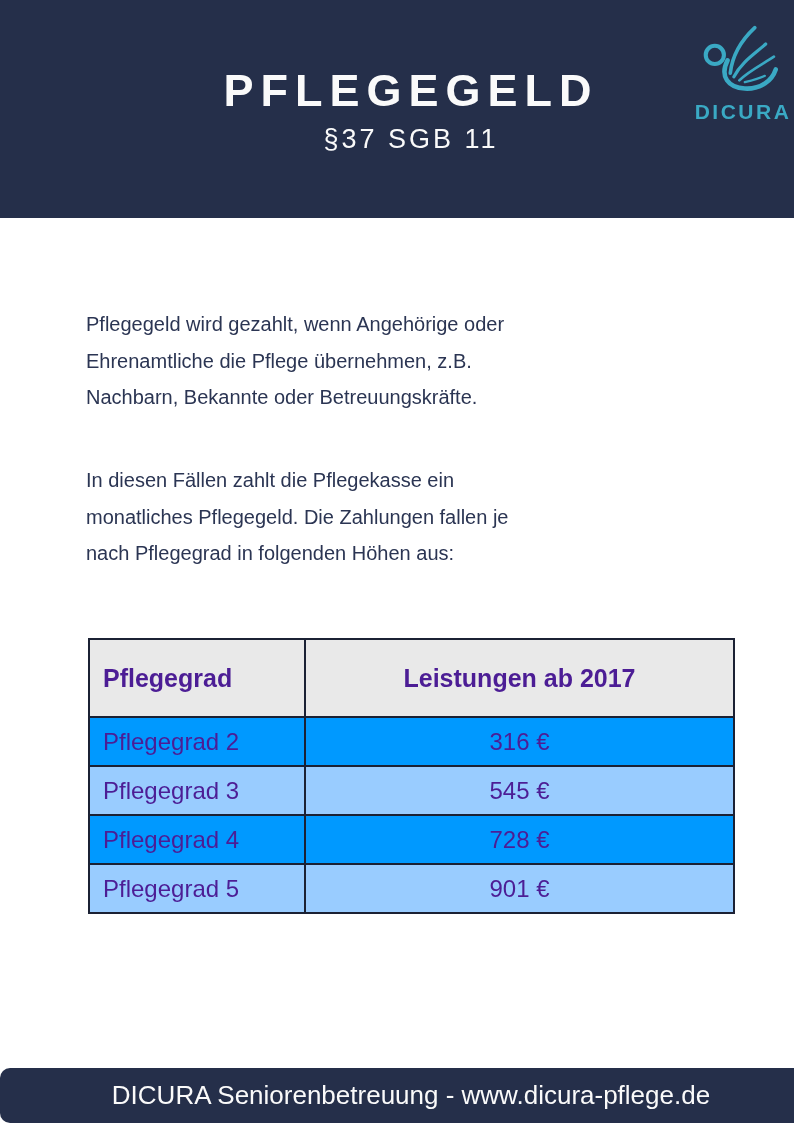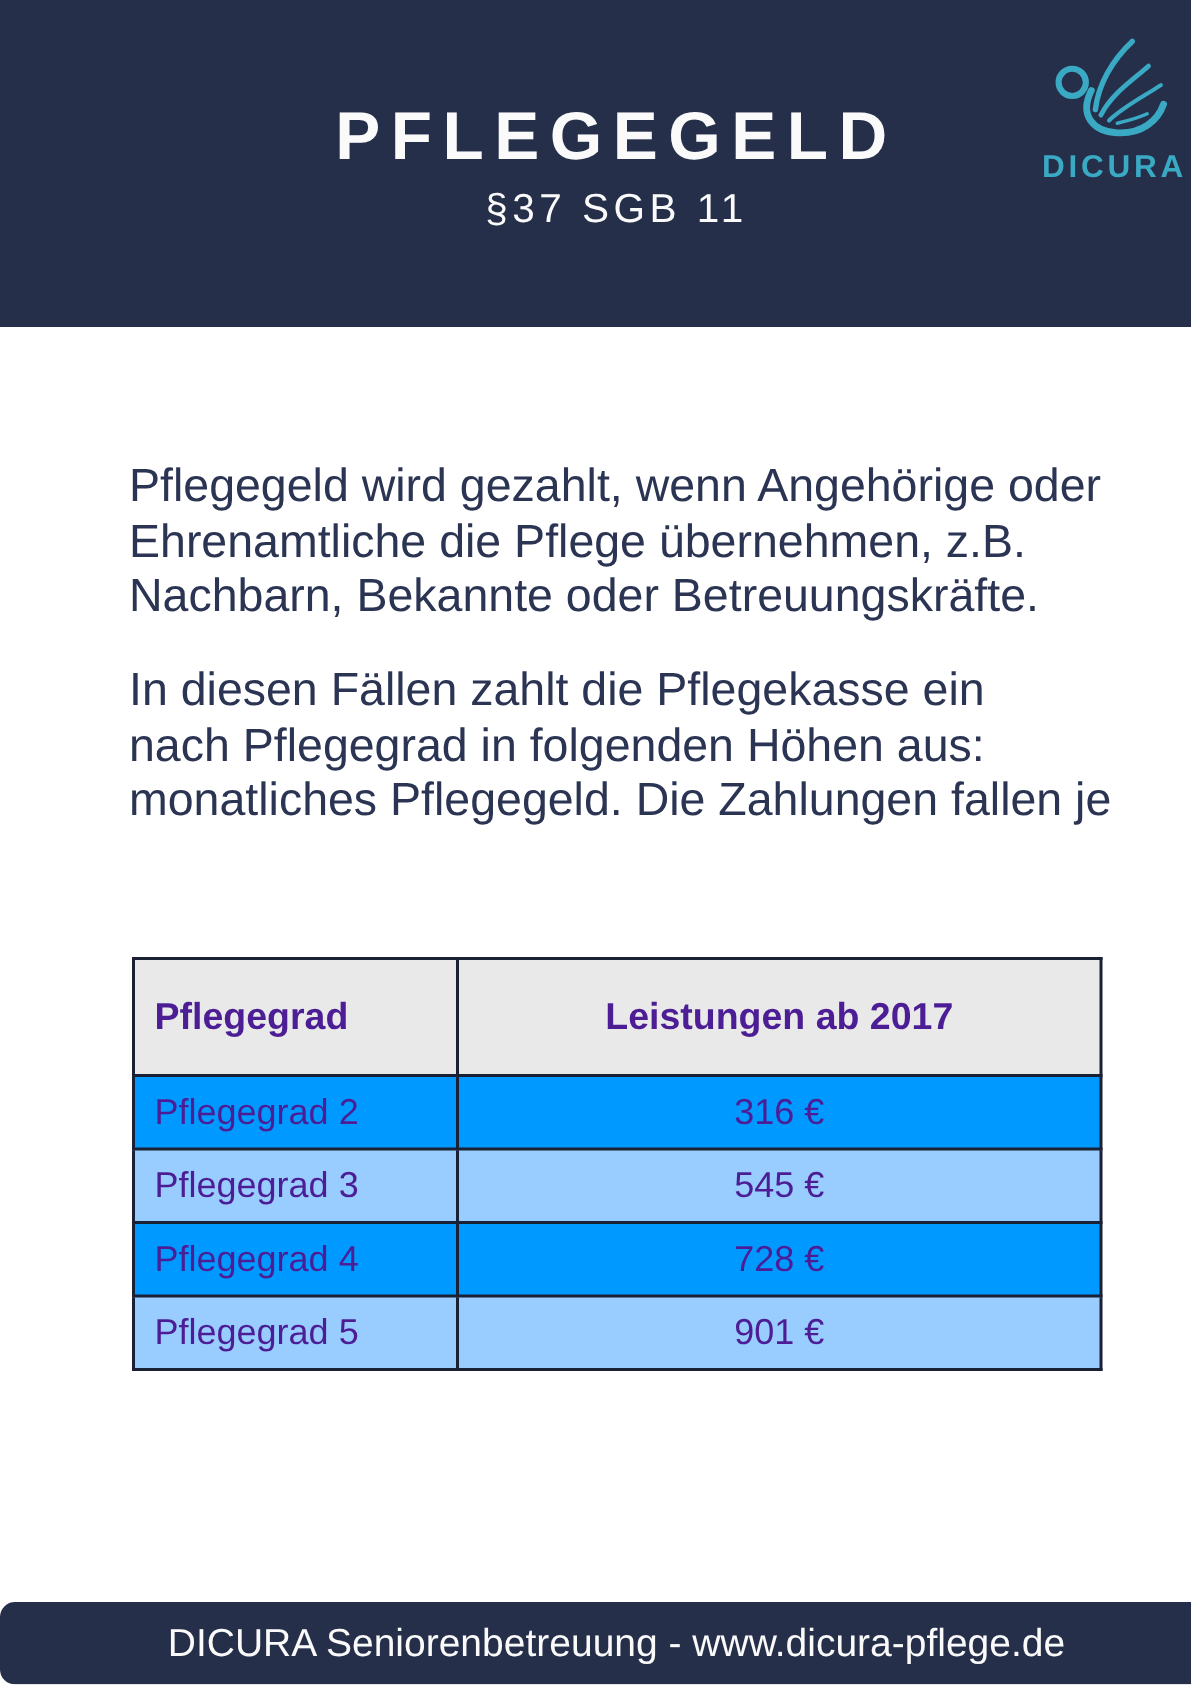--- a/index.html
+++ b/index.html
@@ -67,7 +67,7 @@
     left: 86px;
     margin: 0;
     color: #2b3553;
-    font-size: 31px;
+    font-size: 20px;
     line-height: 36.5px;
   }
   .para span { display: block; white-space: nowrap; }

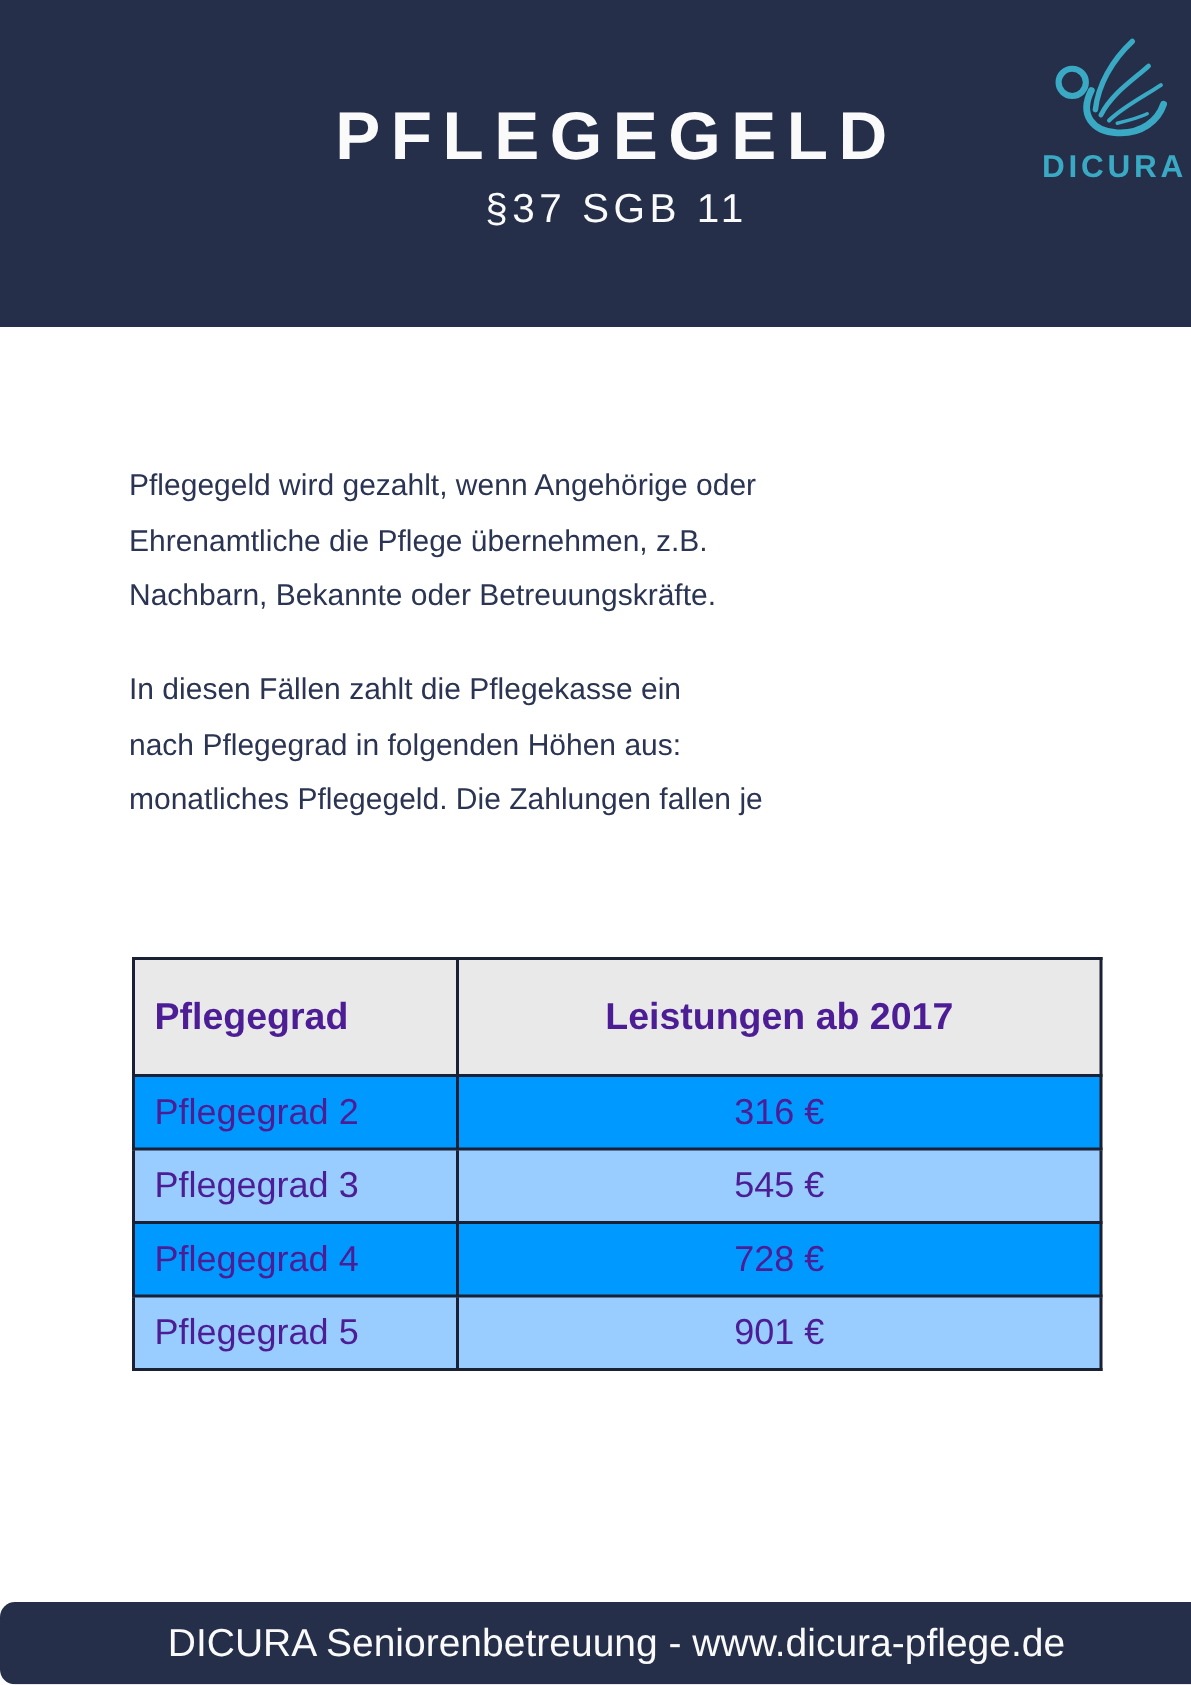--- a/index.html
+++ b/index.html
@@ -72,7 +72,7 @@
   }
   .para span { display: block; white-space: nowrap; }
   .para-1 { top: 306px; }
-  .para-2 { top: 442px; }
+  .para-2 { top: 462px; }
 
   
   .info-table {

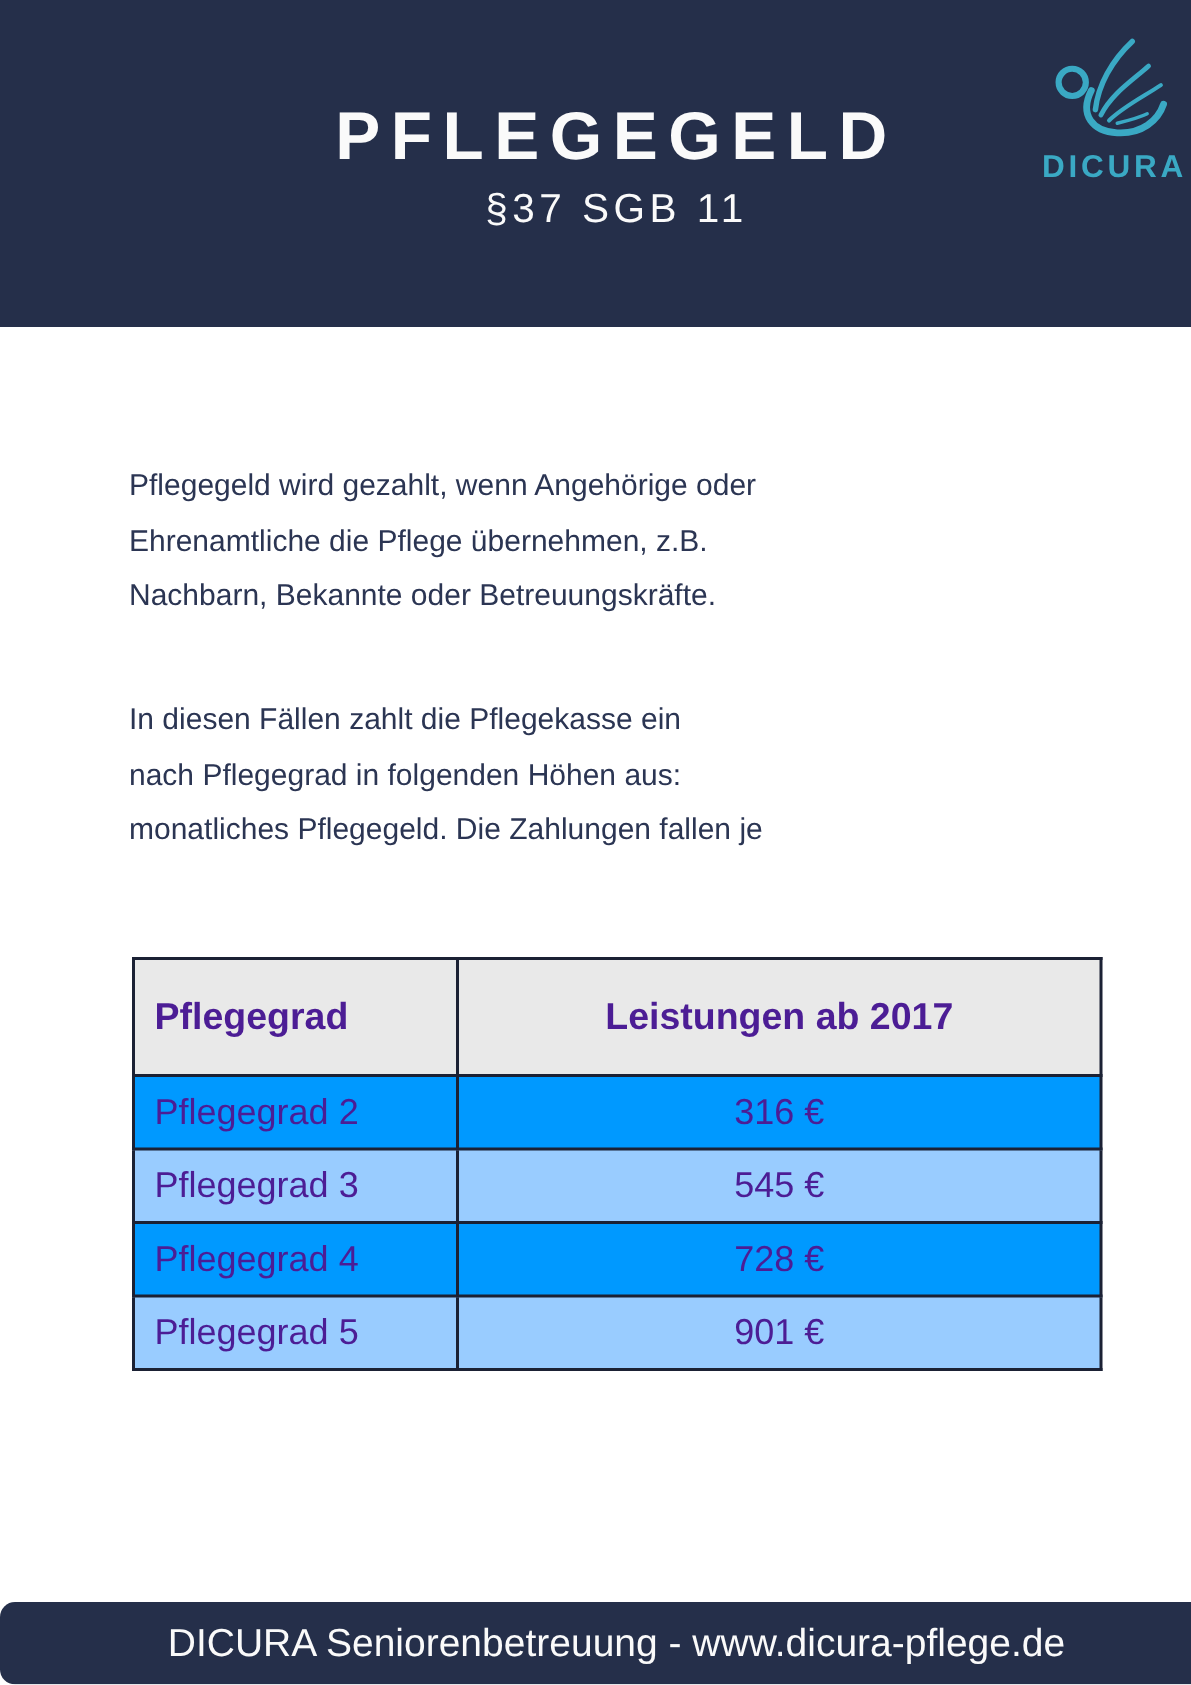--- a/index.html
+++ b/index.html
@@ -152,8 +152,8 @@
 
   <p class="para para-2">
     <span>In diesen Fällen zahlt die Pflegekasse ein</span>
+    <span>monatliches Pflegegeld. Die Zahlungen fallen je</span>
     <span>nach Pflegegrad in folgenden Höhen aus:</span>
-    <span>monatliches Pflegegeld. Die Zahlungen fallen je</span>
   </p>
 
   <table class="info-table">

